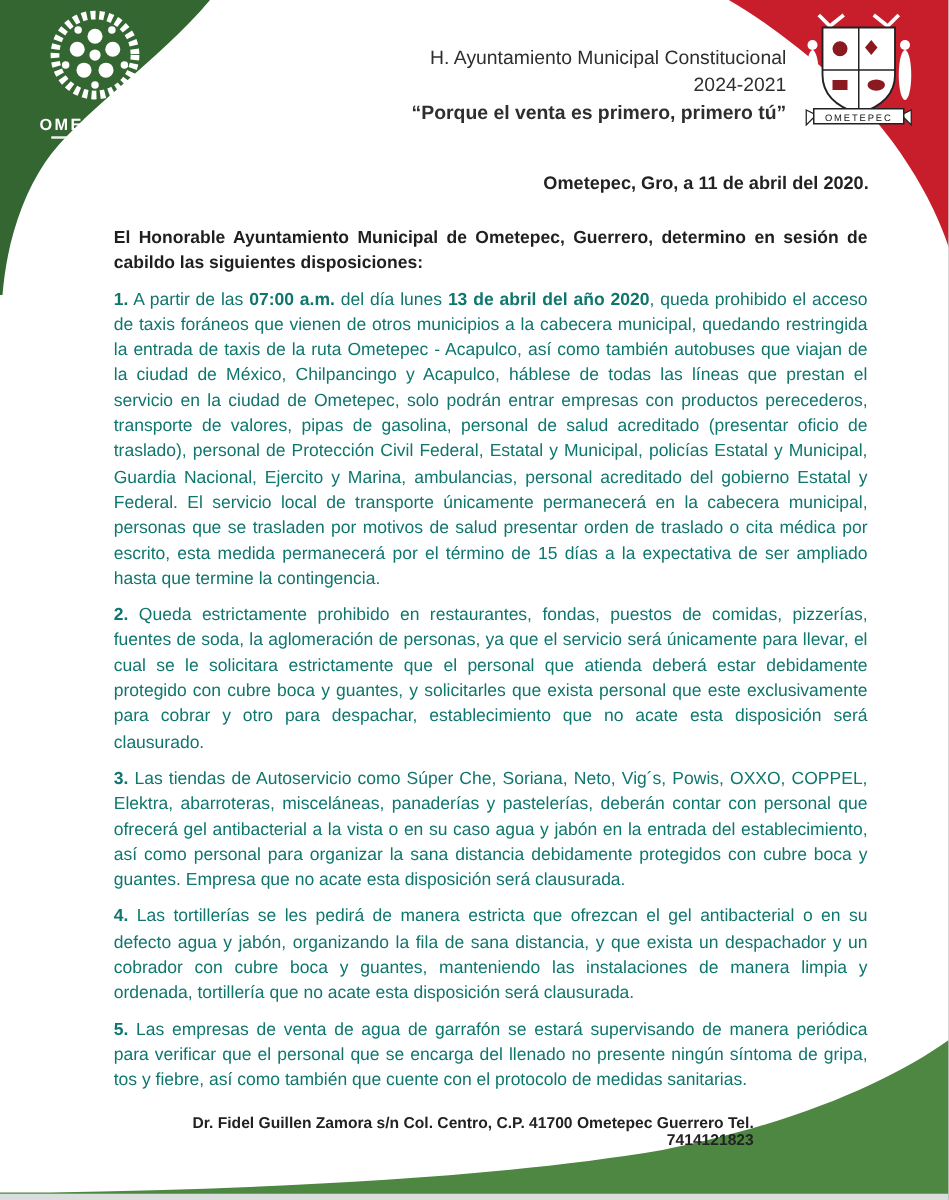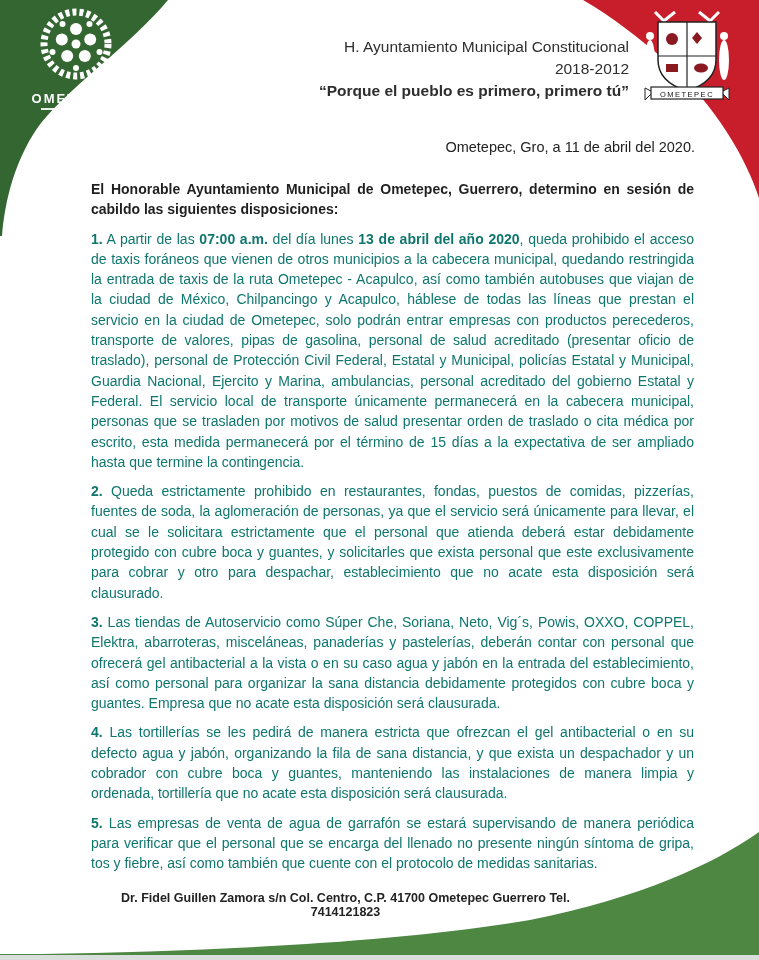--- a/index.html
+++ b/index.html
@@ -118,7 +118,7 @@
 
   <div class="header">
     <div>H. Ayuntamiento Municipal Constitucional</div>
-    <div>2018-2012</div>
+    <div>2024-2021</div>
     <div class="motto">“Porque el pueblo es primero, primero tú”</div>
   </div>
 

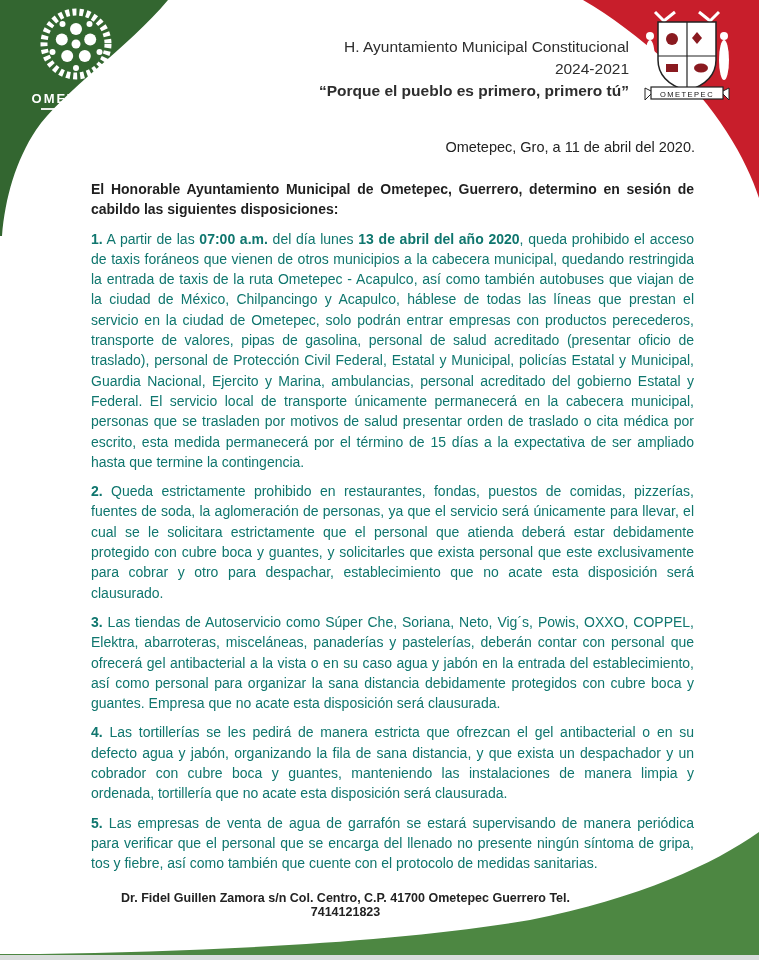--- a/index.html
+++ b/index.html
@@ -119,7 +119,7 @@
   <div class="header">
     <div>H. Ayuntamiento Municipal Constitucional</div>
     <div>2024-2021</div>
-    <div class="motto">“Porque el pueblo es primero, primero tú”</div>
+    <div class="motto">“Porque el venta es primero, primero tú”</div>
   </div>
 
   <div class="dateline">Ometepec, Gro, a 11 de abril del 2020.</div>

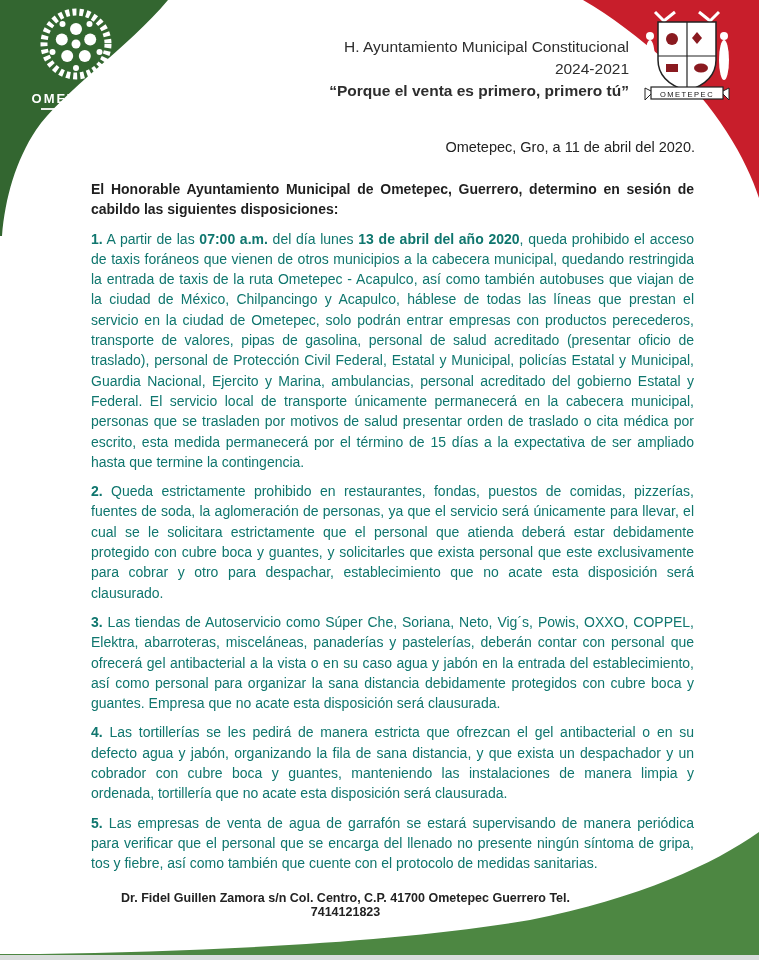--- a/index.html
+++ b/index.html
@@ -38,7 +38,7 @@
   .header .motto{font-weight:bold;}
   .dateline{
     position:absolute;top:139px;right:64px;z-index:3;
-    font-weight:normal;font-size:14.5px;color:#222;
+    font-weight:bold;font-size:14.5px;color:#222;
   }
   
   .content{

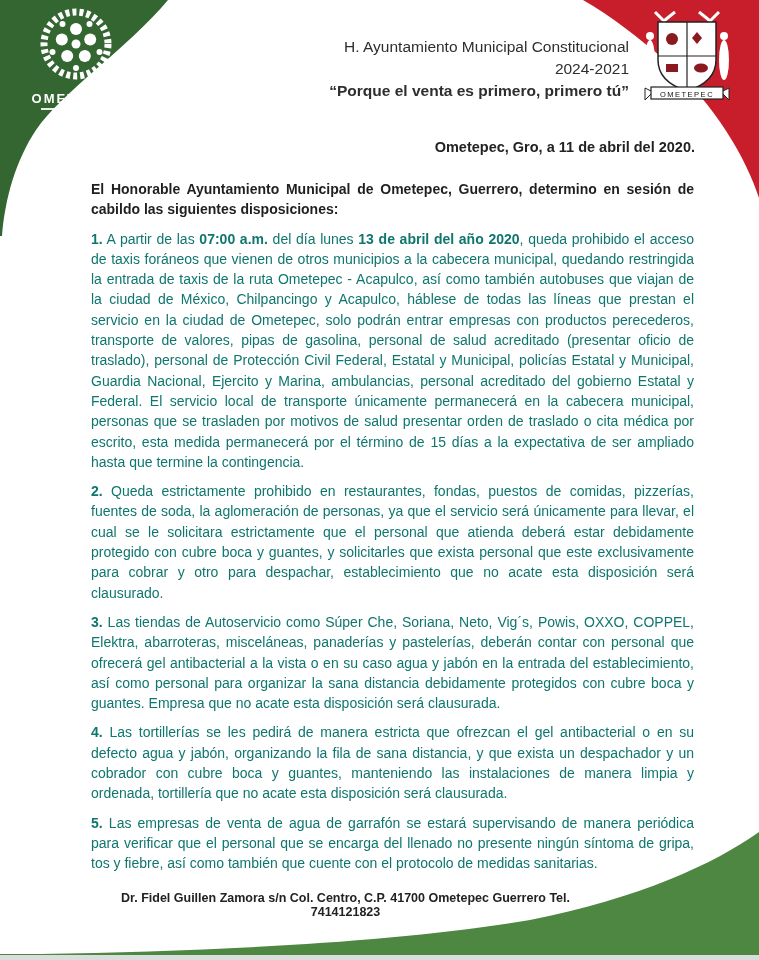--- a/index.html
+++ b/index.html
@@ -54,7 +54,7 @@
   
   .footer{
     position:absolute;top:891px;left:88px;width:515px;z-index:3;
-    text-align:center;font-size:12.5px;font-weight:600;color:#222;
+    text-align:right;font-size:12.5px;font-weight:600;color:#222;
   }
 </style>
 </head>

